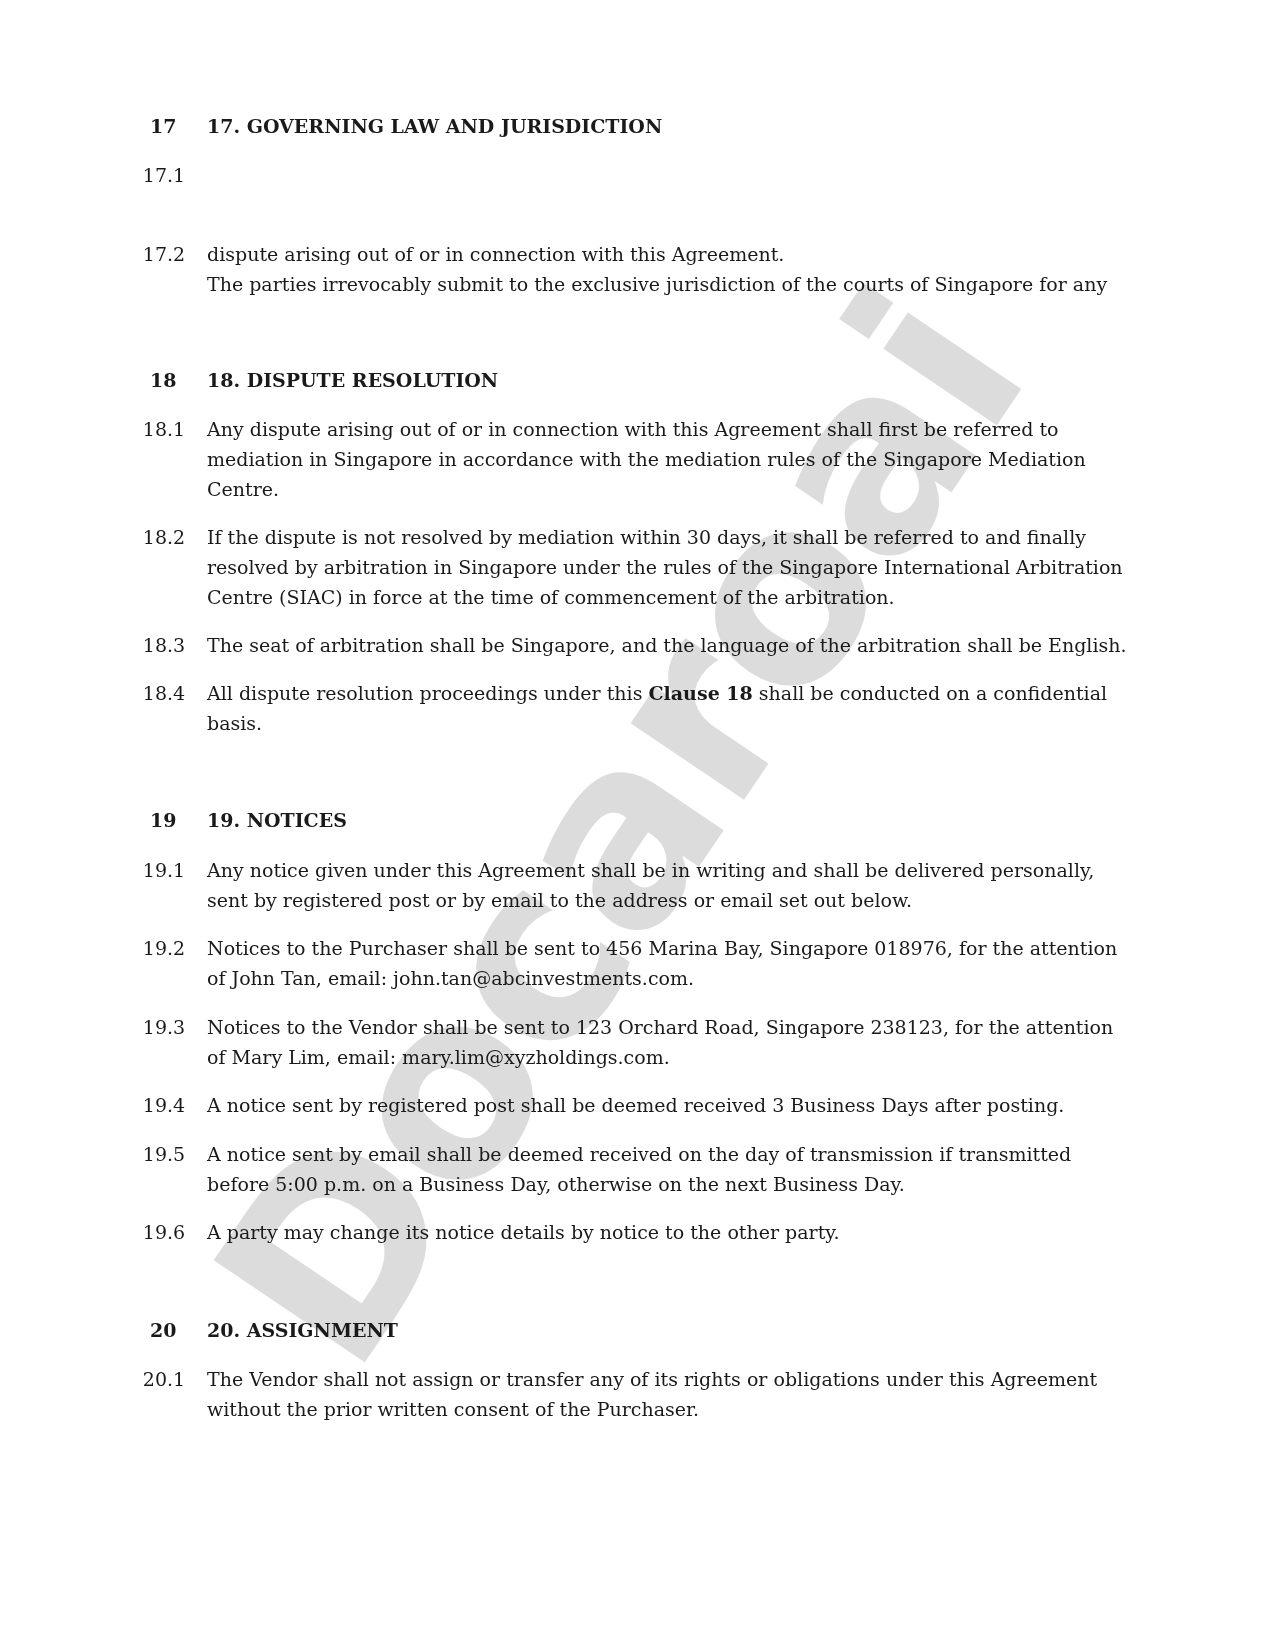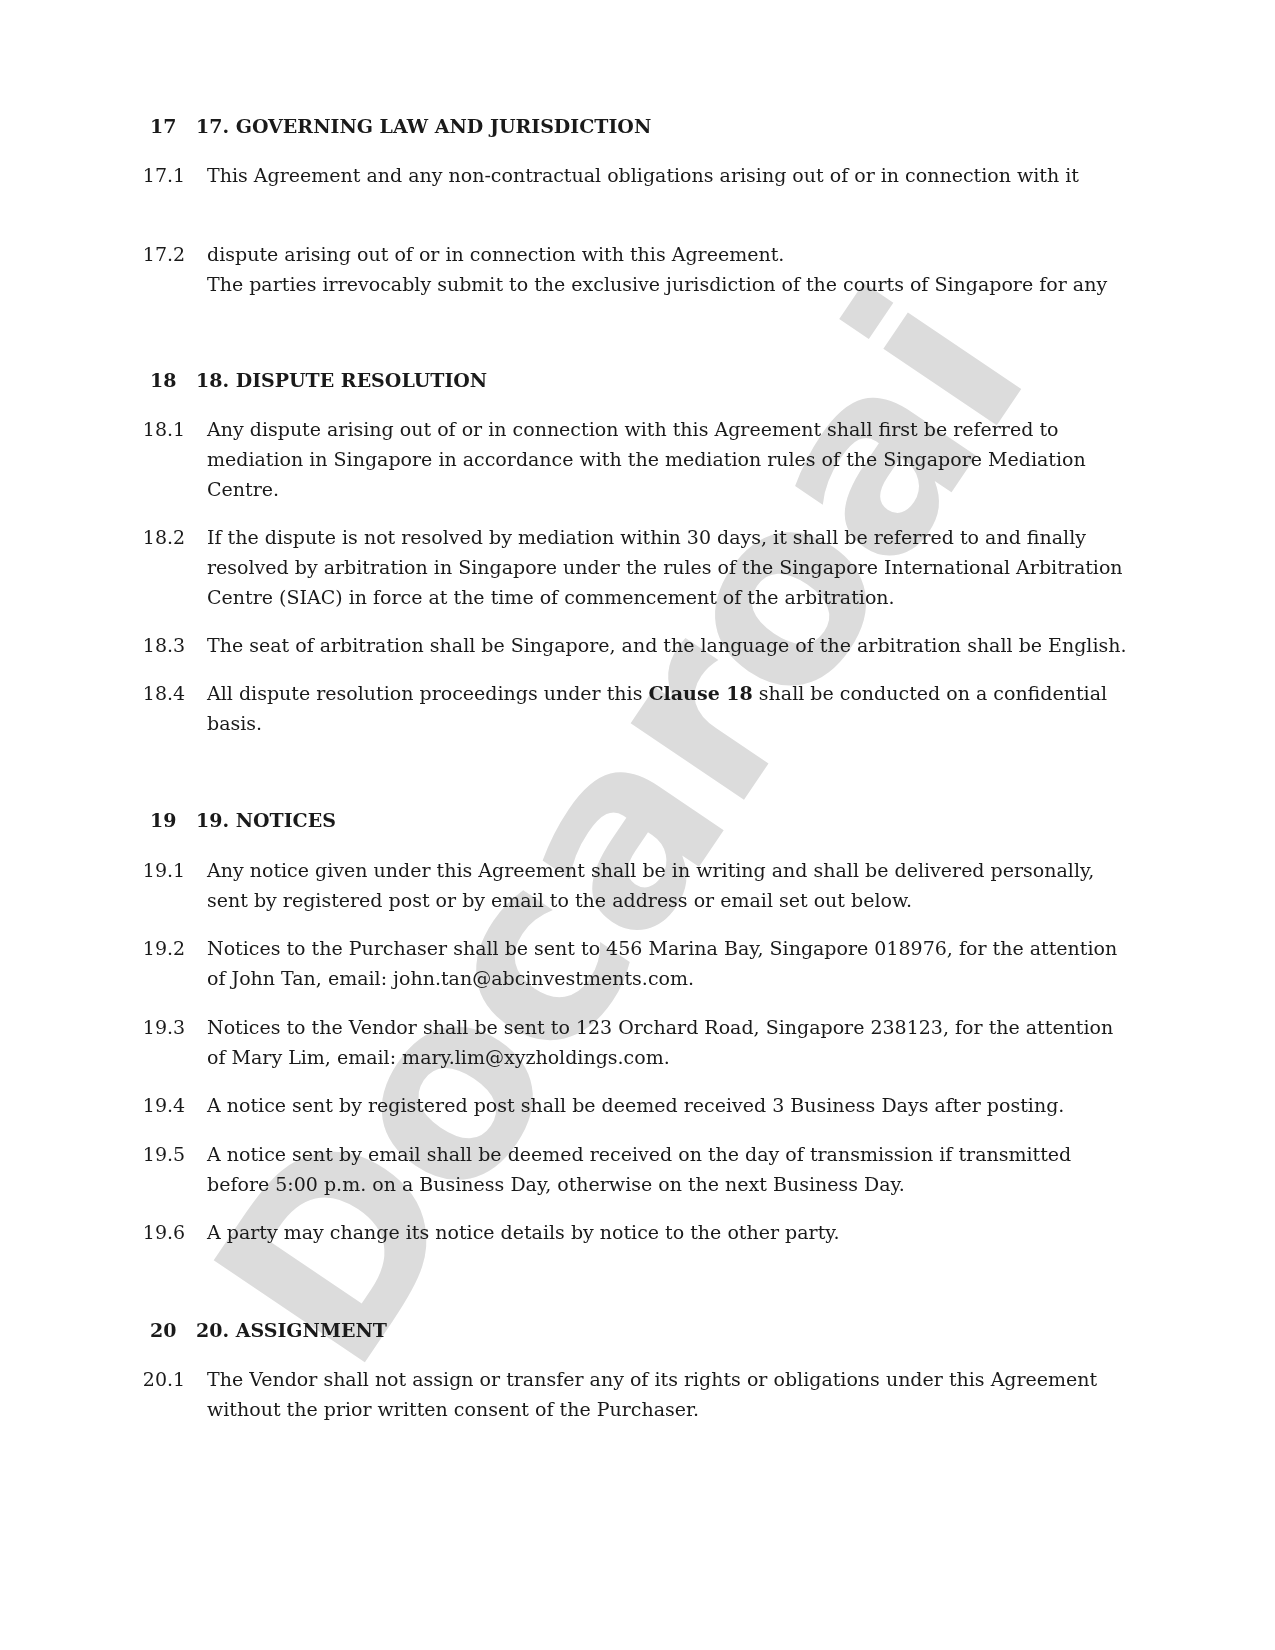--- a/index.html
+++ b/index.html
@@ -52,7 +52,7 @@
     }
     .heading .htitle {
       position: absolute;
-      left: 196px;
+      left: 207px;
     }
     .clause {
       position: absolute;

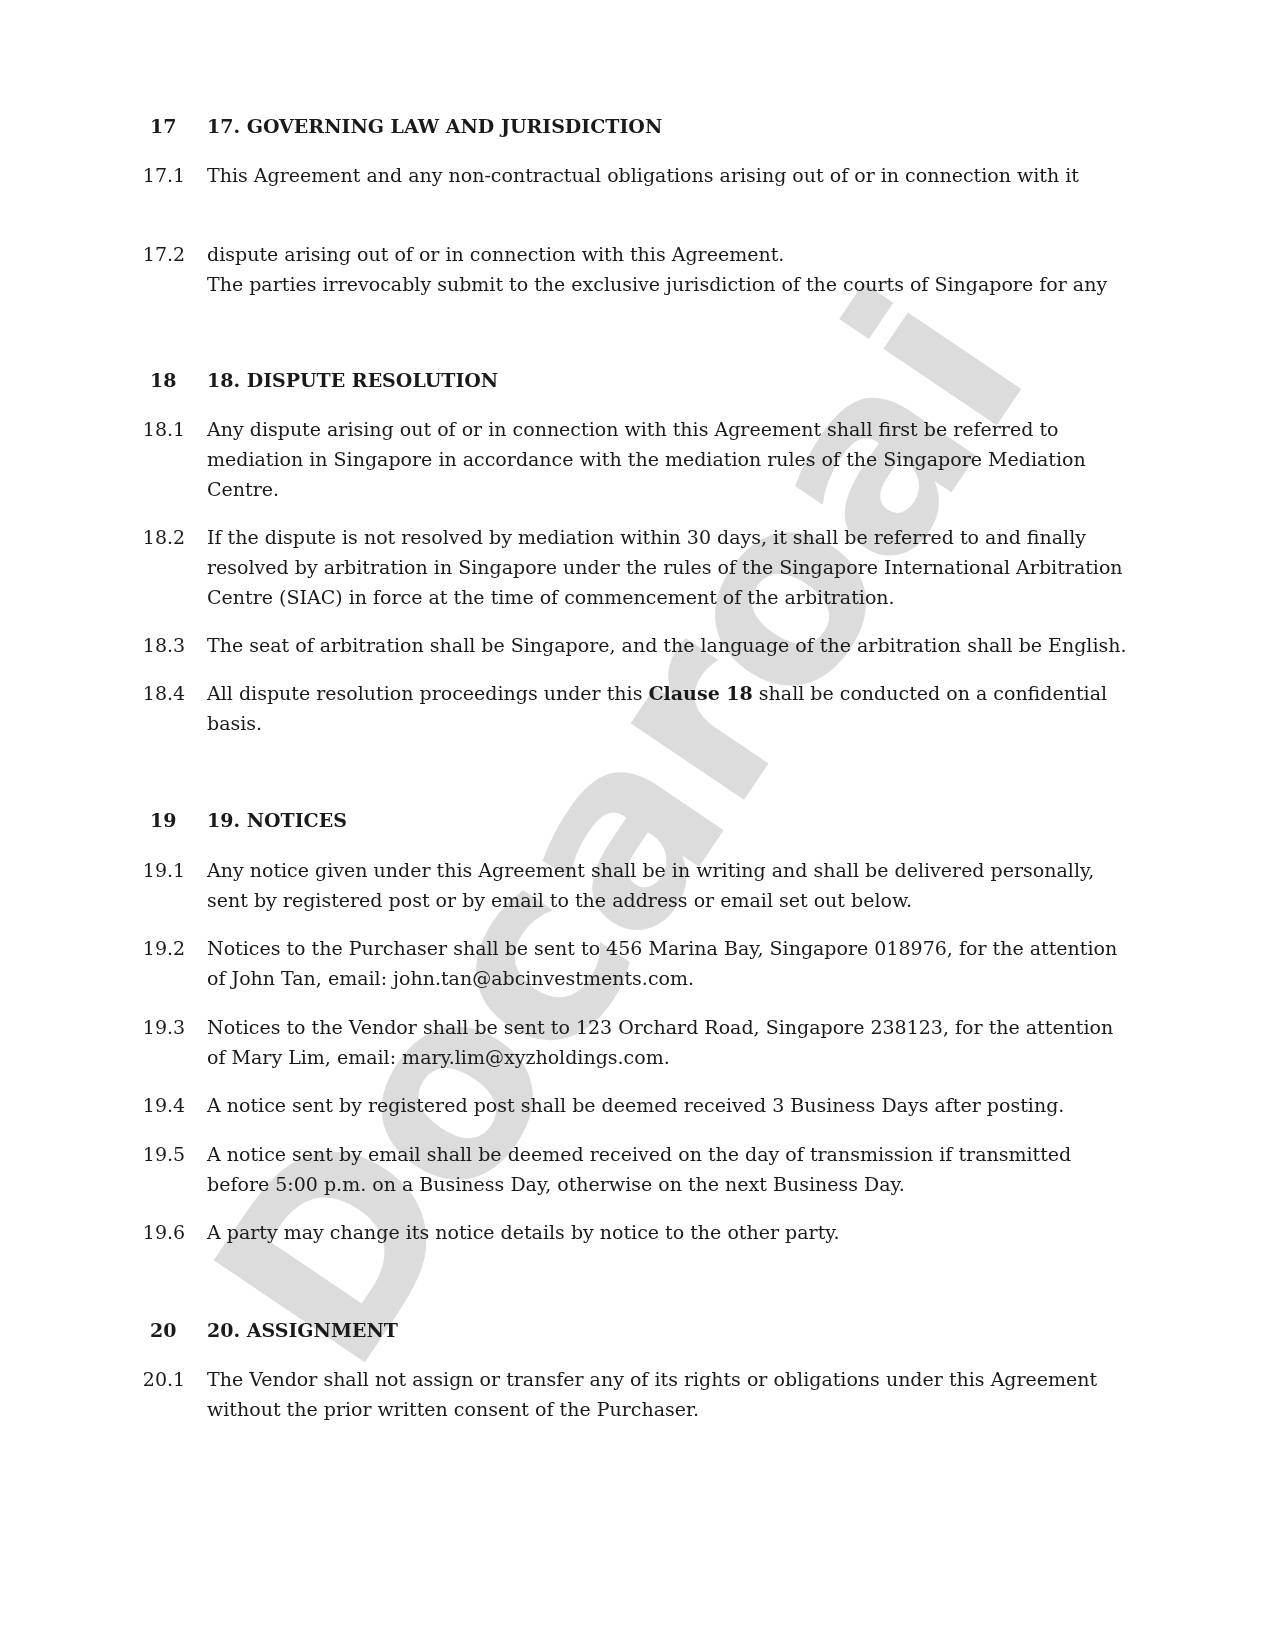--- a/index.html
+++ b/index.html
@@ -95,7 +95,6 @@
   <div class="clause" style="top:160px;">
     <span class="cnum">17.1</span>
     <div class="ctext">
-      <span class="line">This Agreement and any non-contractual obligations arising out of or in connection with it</span>
     </div>
   </div>
 

